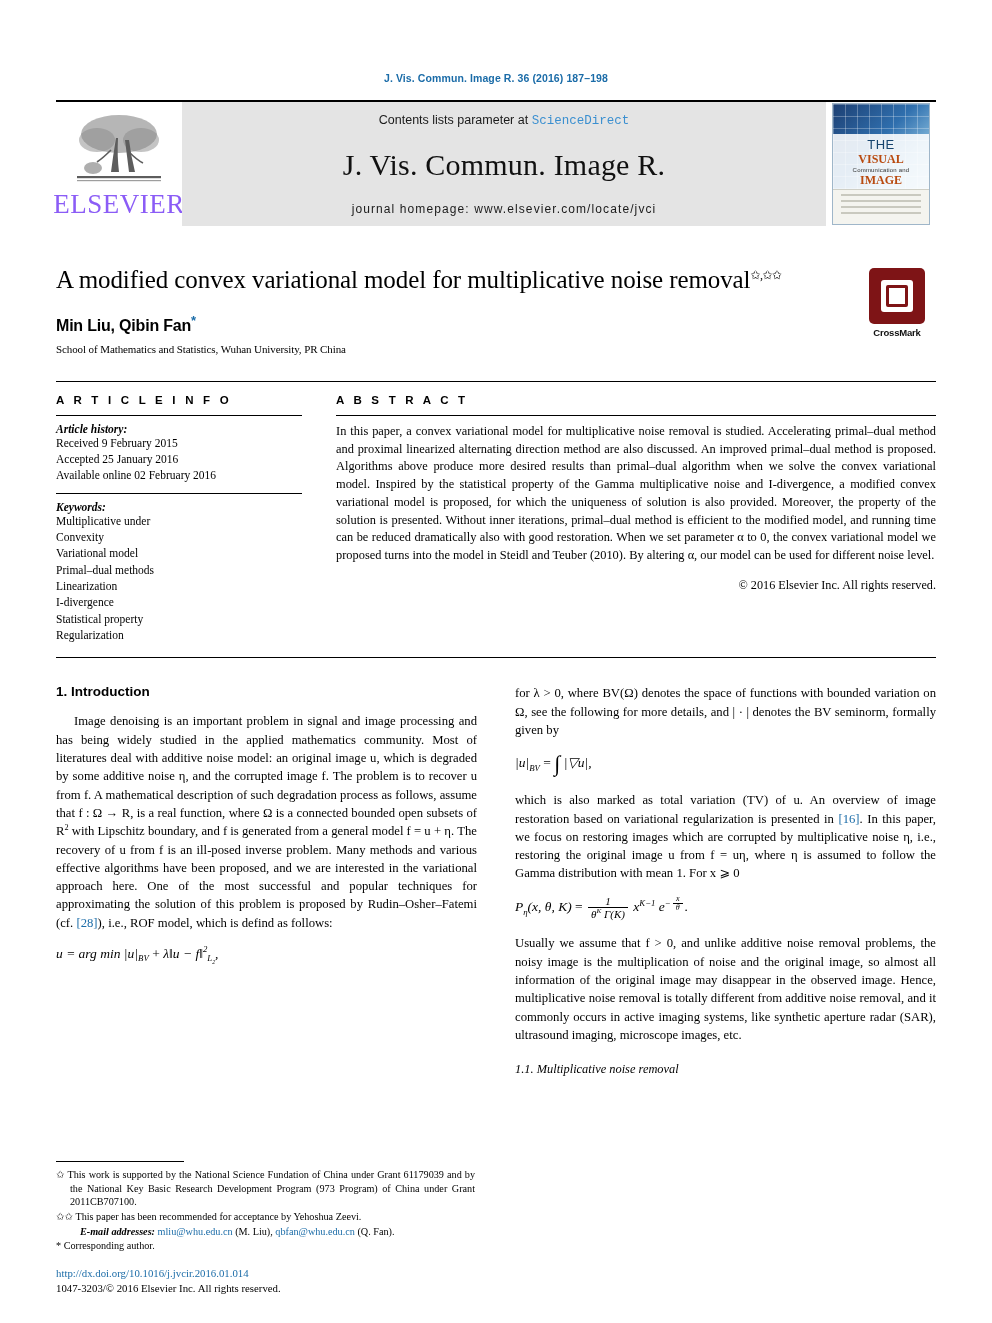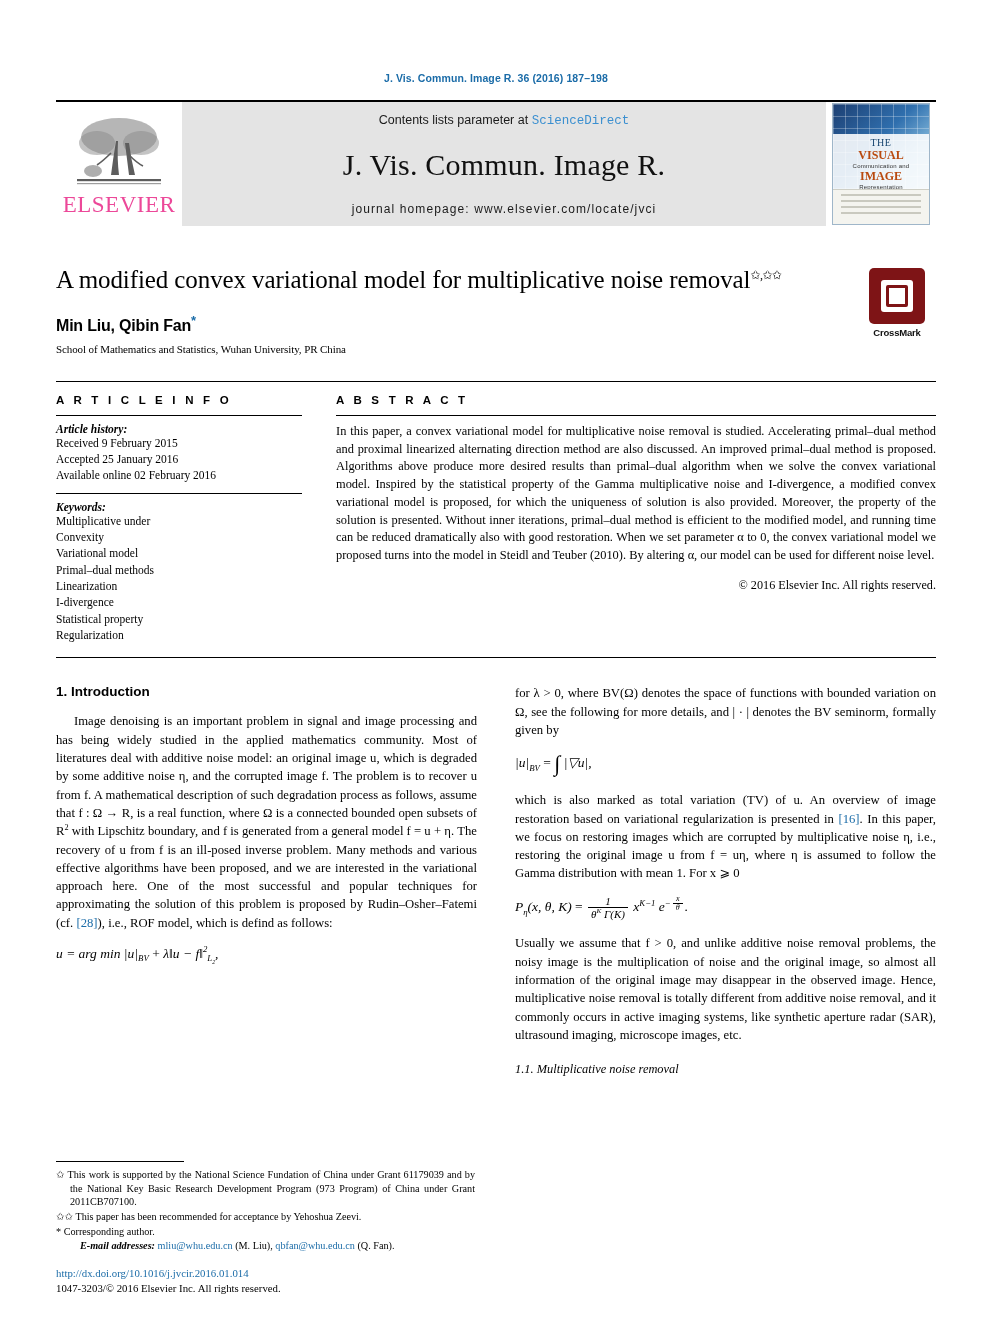--- a/index.html
+++ b/index.html
@@ -114,7 +114,7 @@
     text-align:center; padding:3px 0 4px 0;
   }
   .cover-band .t1 {
-    font-family:Liberation Serif, serif; font-size:10px; color:#16446e; letter-spacing:.5px;
+    font-family:Liberation Sans, sans-serif; font-size:13px; color:#16446e; letter-spacing:.5px;
   }
   .cover-band .t2 {
     font-family:"Liberation Sans", sans-serif; font-size:6px; color:#333; letter-spacing:.2px;

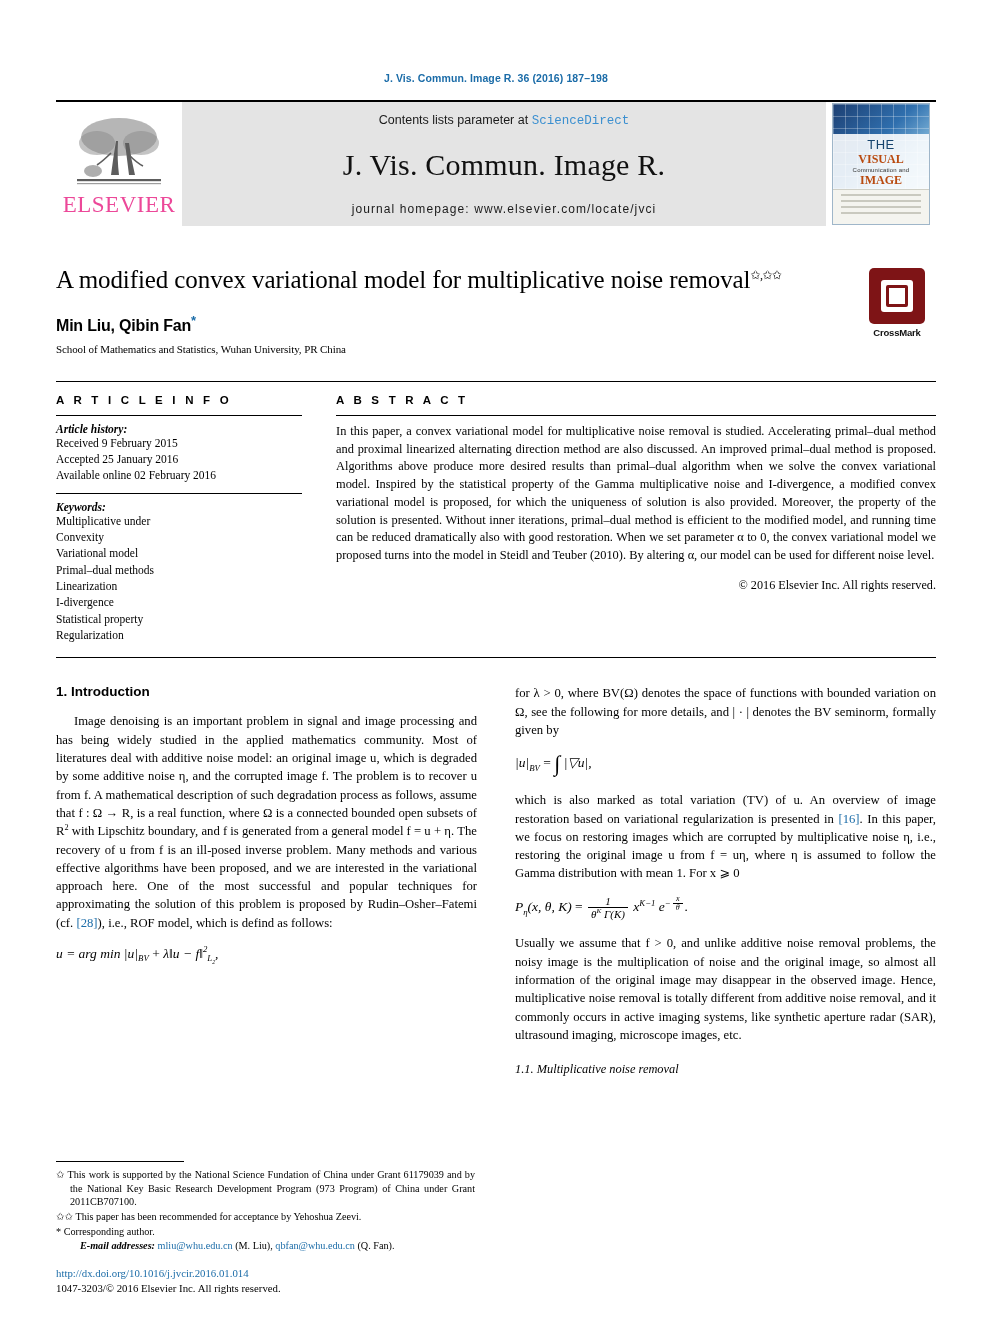--- a/index.html
+++ b/index.html
@@ -53,9 +53,9 @@
   }
   .tree-wrap { width: 96px; height: 78px; }
   .elsevier-word {
-    color: #ec4899;
-    font-family: "Liberation Serif", serif;
-    font-size: 23px;
+    color: #8b5cf6;
+    font-family: "Liberation Serif", serif;
+    font-size: 27px;
     letter-spacing: .5px;
     margin-top: 1px;
   }

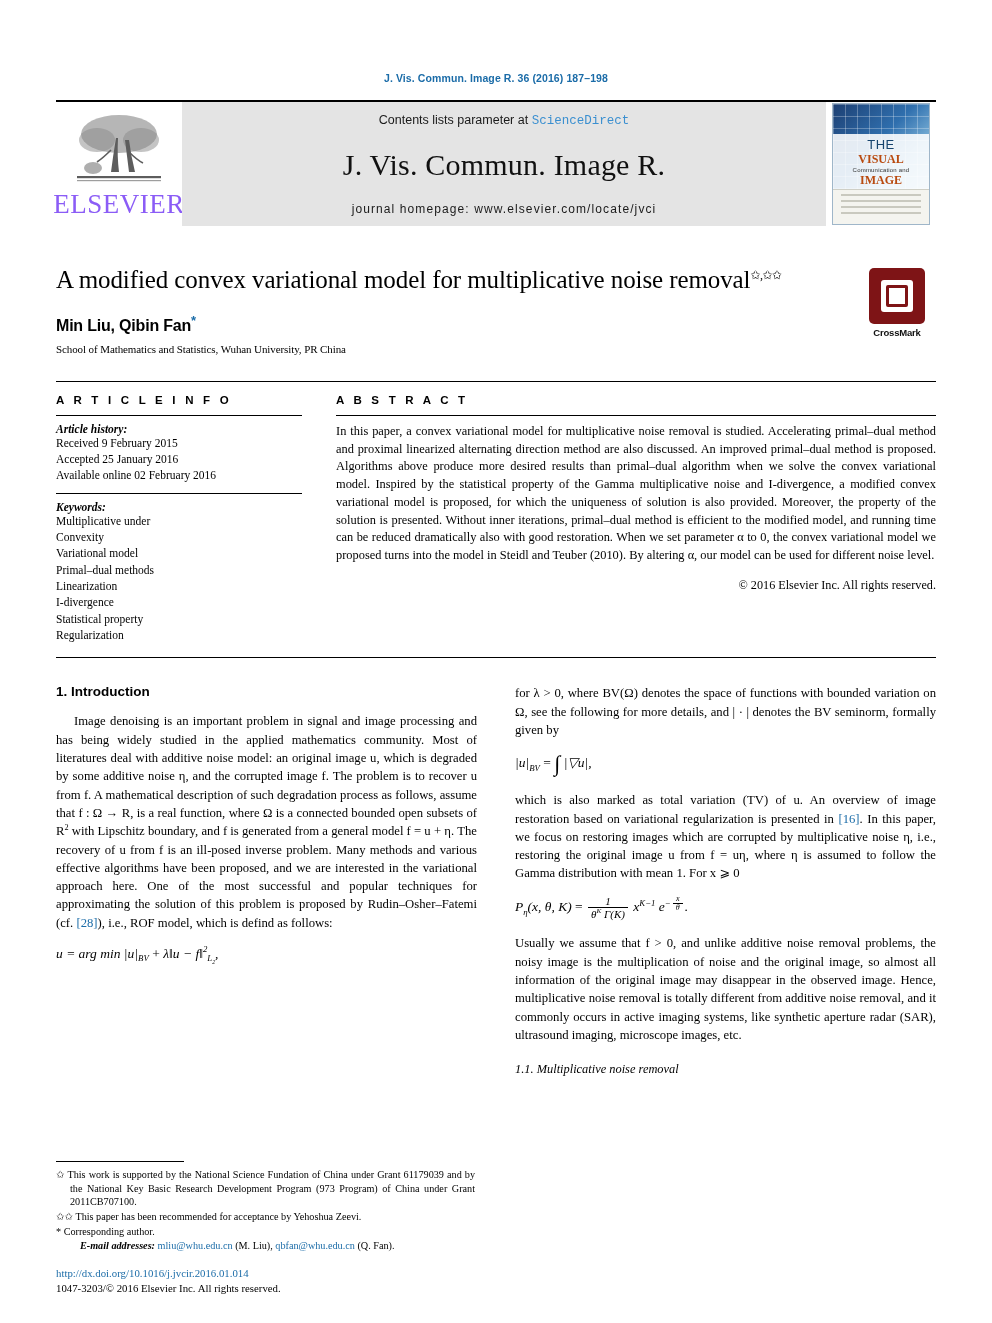--- a/index.html
+++ b/index.html
@@ -444,8 +444,8 @@
     <div class="fn-rule"></div>
     <p class="fn">✩ This work is supported by the National Science Fundation of China under Grant 61179039 and by the National Key Basic Research Development Program (973 Program) of China under Grant 2011CB707100.</p>
     <p class="fn">✩✩ This paper has been recommended for acceptance by Yehoshua Zeevi.</p>
+    <p class="fn fn-email"><span class="lbl">E-mail addresses:</span> <span class="link">mliu@whu.edu.cn</span><span> (M. Liu), </span><span class="link">qbfan@whu.edu.cn</span><span> (Q. Fan).</span></p>
     <p class="fn">* Corresponding author.</p>
-    <p class="fn fn-email"><span class="lbl">E-mail addresses:</span> <span class="link">mliu@whu.edu.cn</span><span> (M. Liu), </span><span class="link">qbfan@whu.edu.cn</span><span> (Q. Fan).</span></p>
     <div class="doi-block">
       <div class="doi">http://dx.doi.org/10.1016/j.jvcir.2016.01.014</div>
       <div class="issn">1047-3203/© 2016 Elsevier Inc. All rights reserved.</div>

